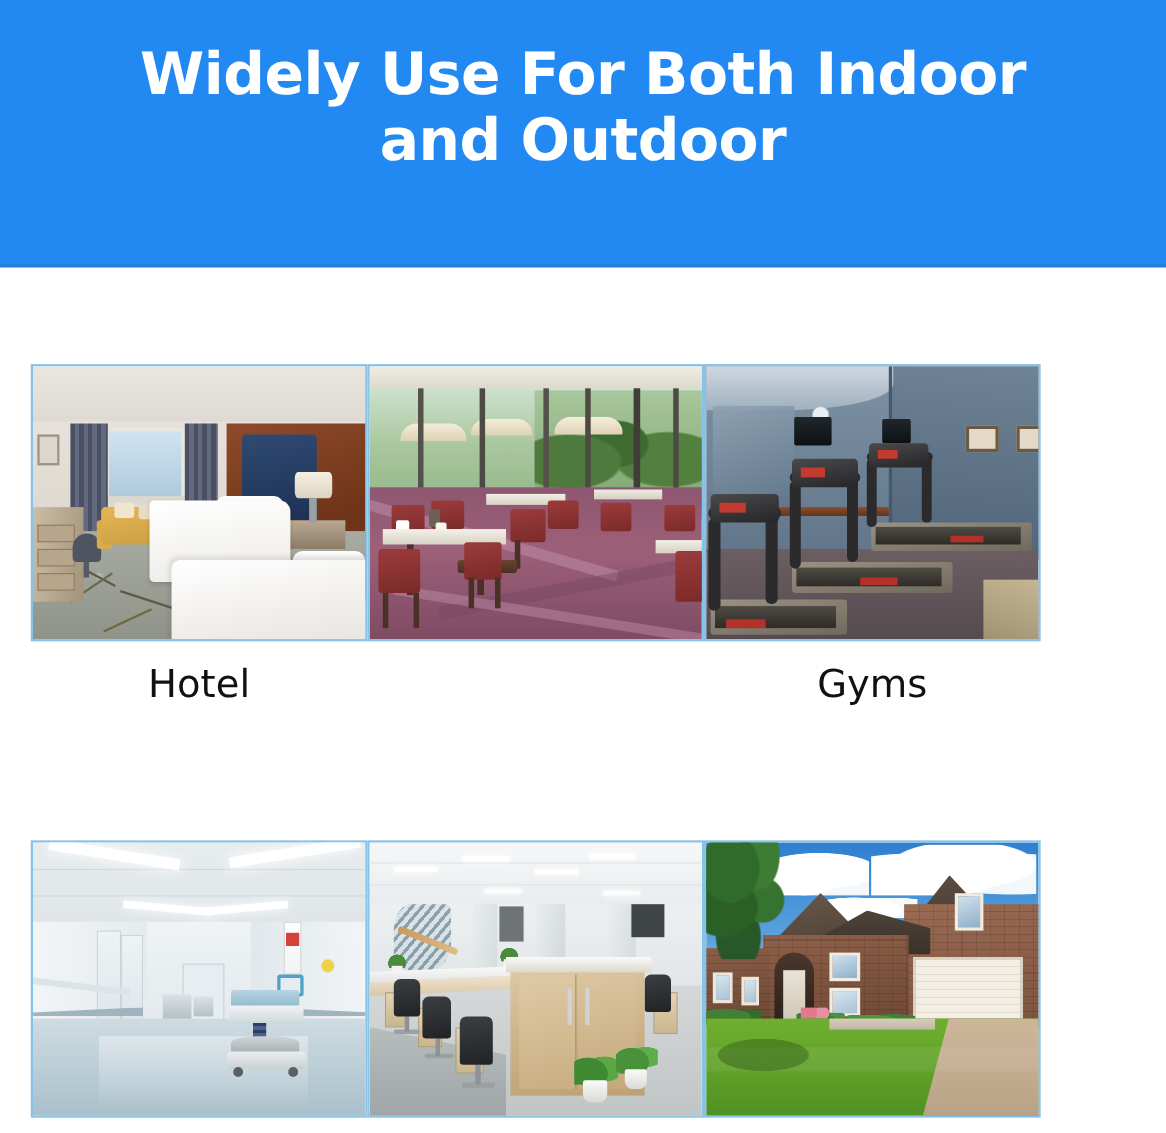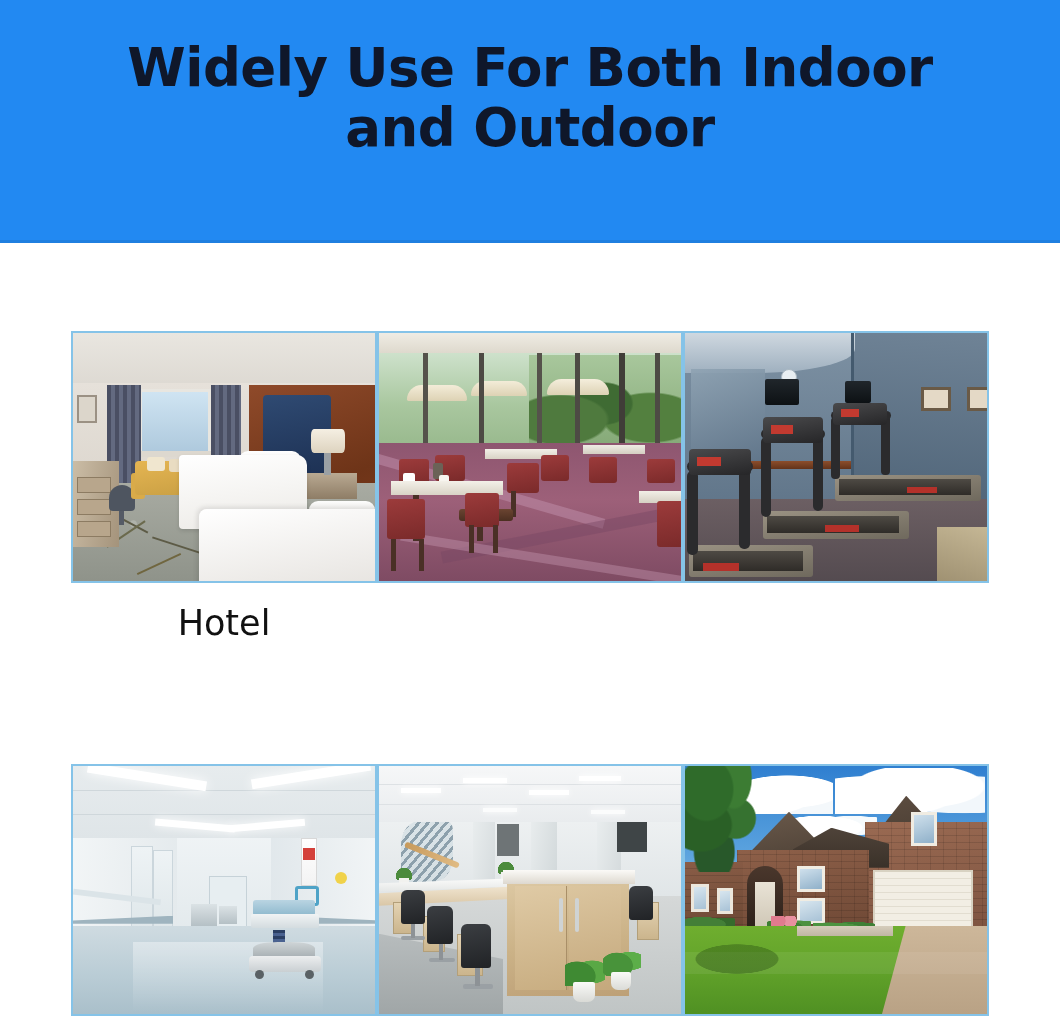--- a/index.html
+++ b/index.html
@@ -38,7 +38,7 @@
     font-weight: bold;
     line-height: 1.14;
     letter-spacing: -0.5px;
-    color: #0f172a;
+    color: #ffffff;
     padding: 0 70px;
   }
 

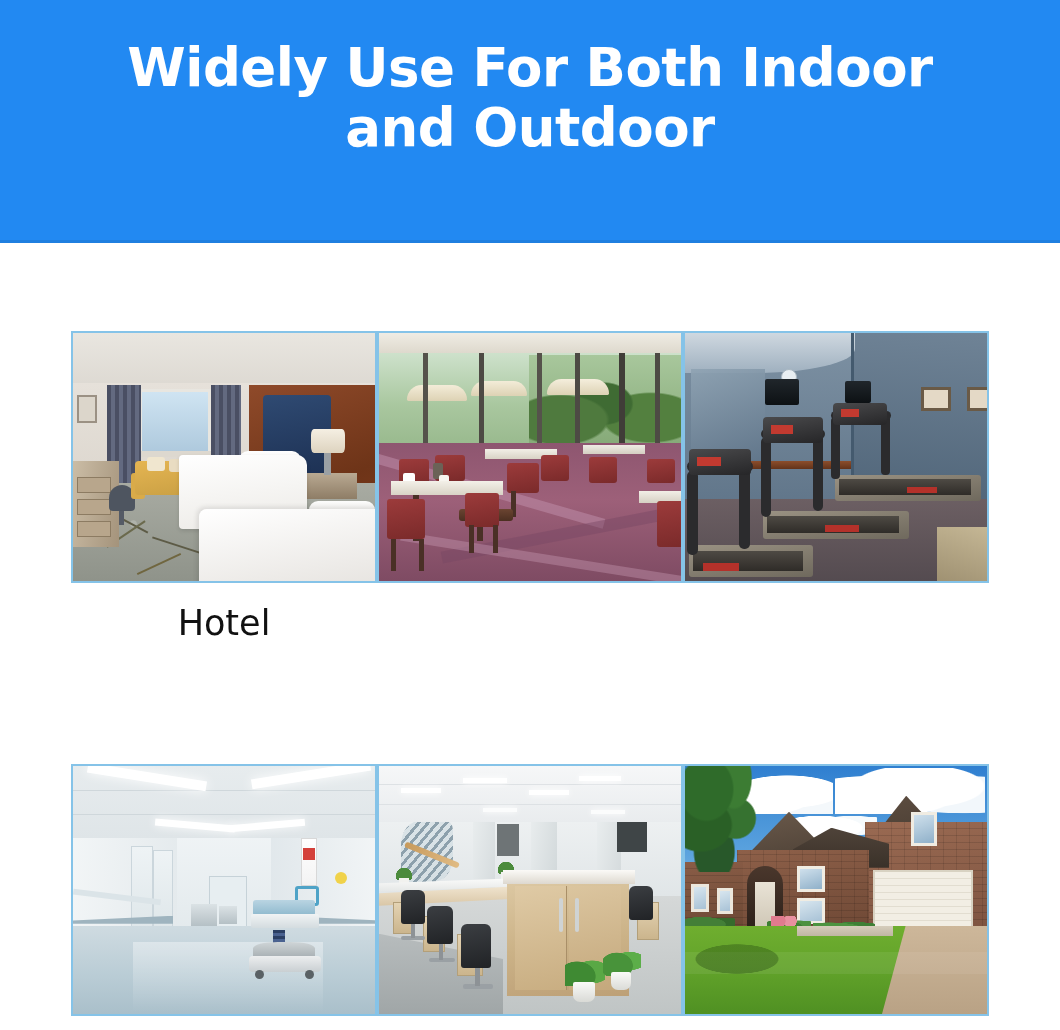--- a/index.html
+++ b/index.html
@@ -61,7 +61,7 @@
 
   .grid-row {
     display: flex;
-    justify-content: center;
+    justify-content: flex-start;
     width: 1004px;
   }
   .grid-row.row-2 { margin-top: 122px; }

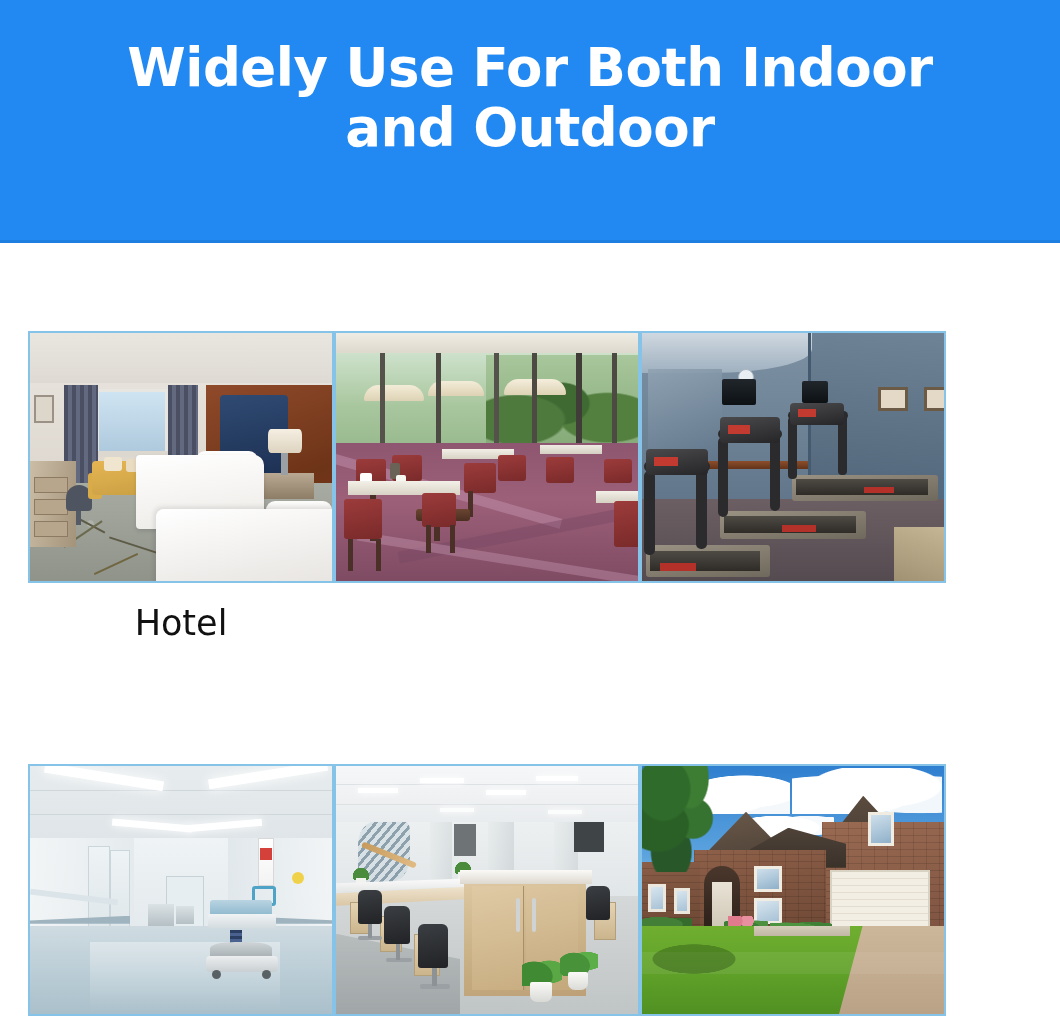--- a/index.html
+++ b/index.html
@@ -652,6 +652,7 @@
             <div class="sh s3-t1cr"></div>
           </div>
         </div>
+        <div class="caption">Gyms</div>
       </div>
 
     </div>

